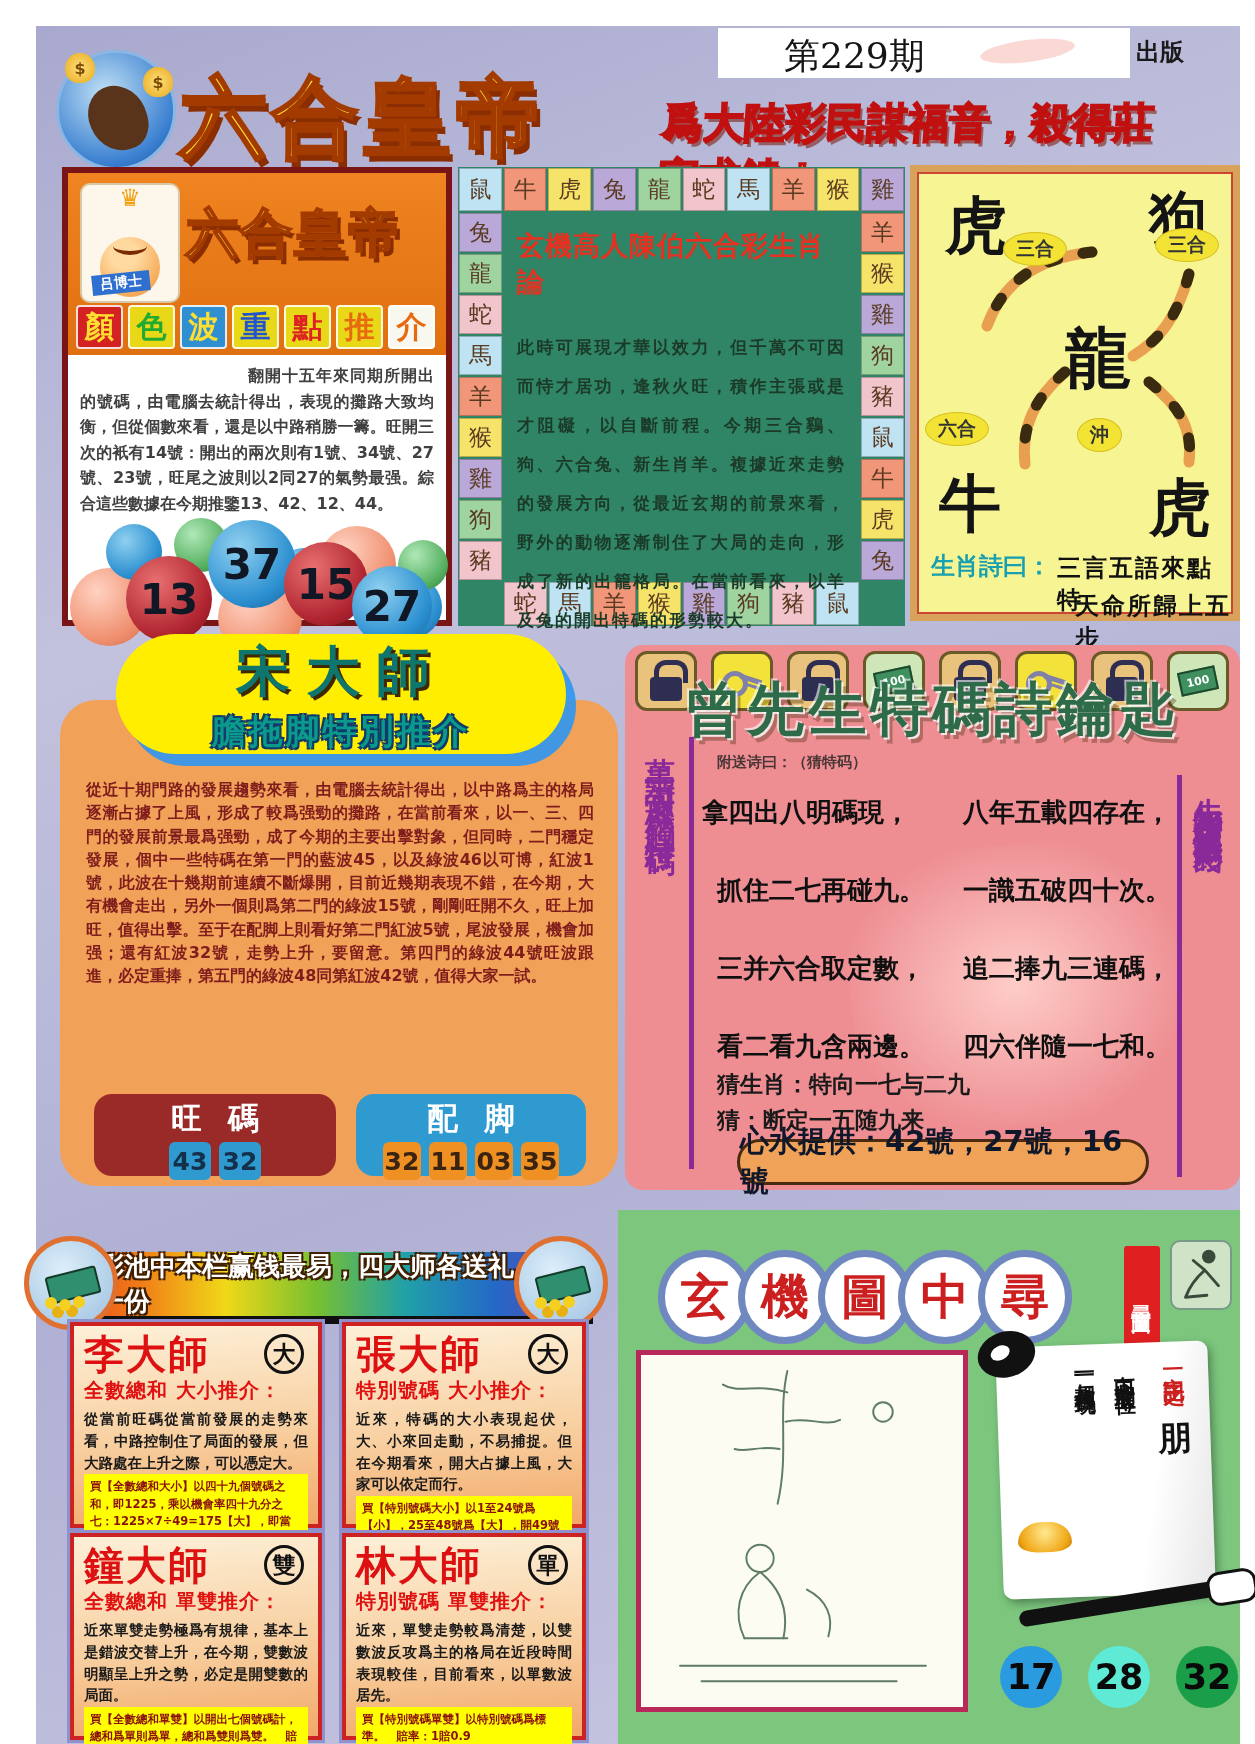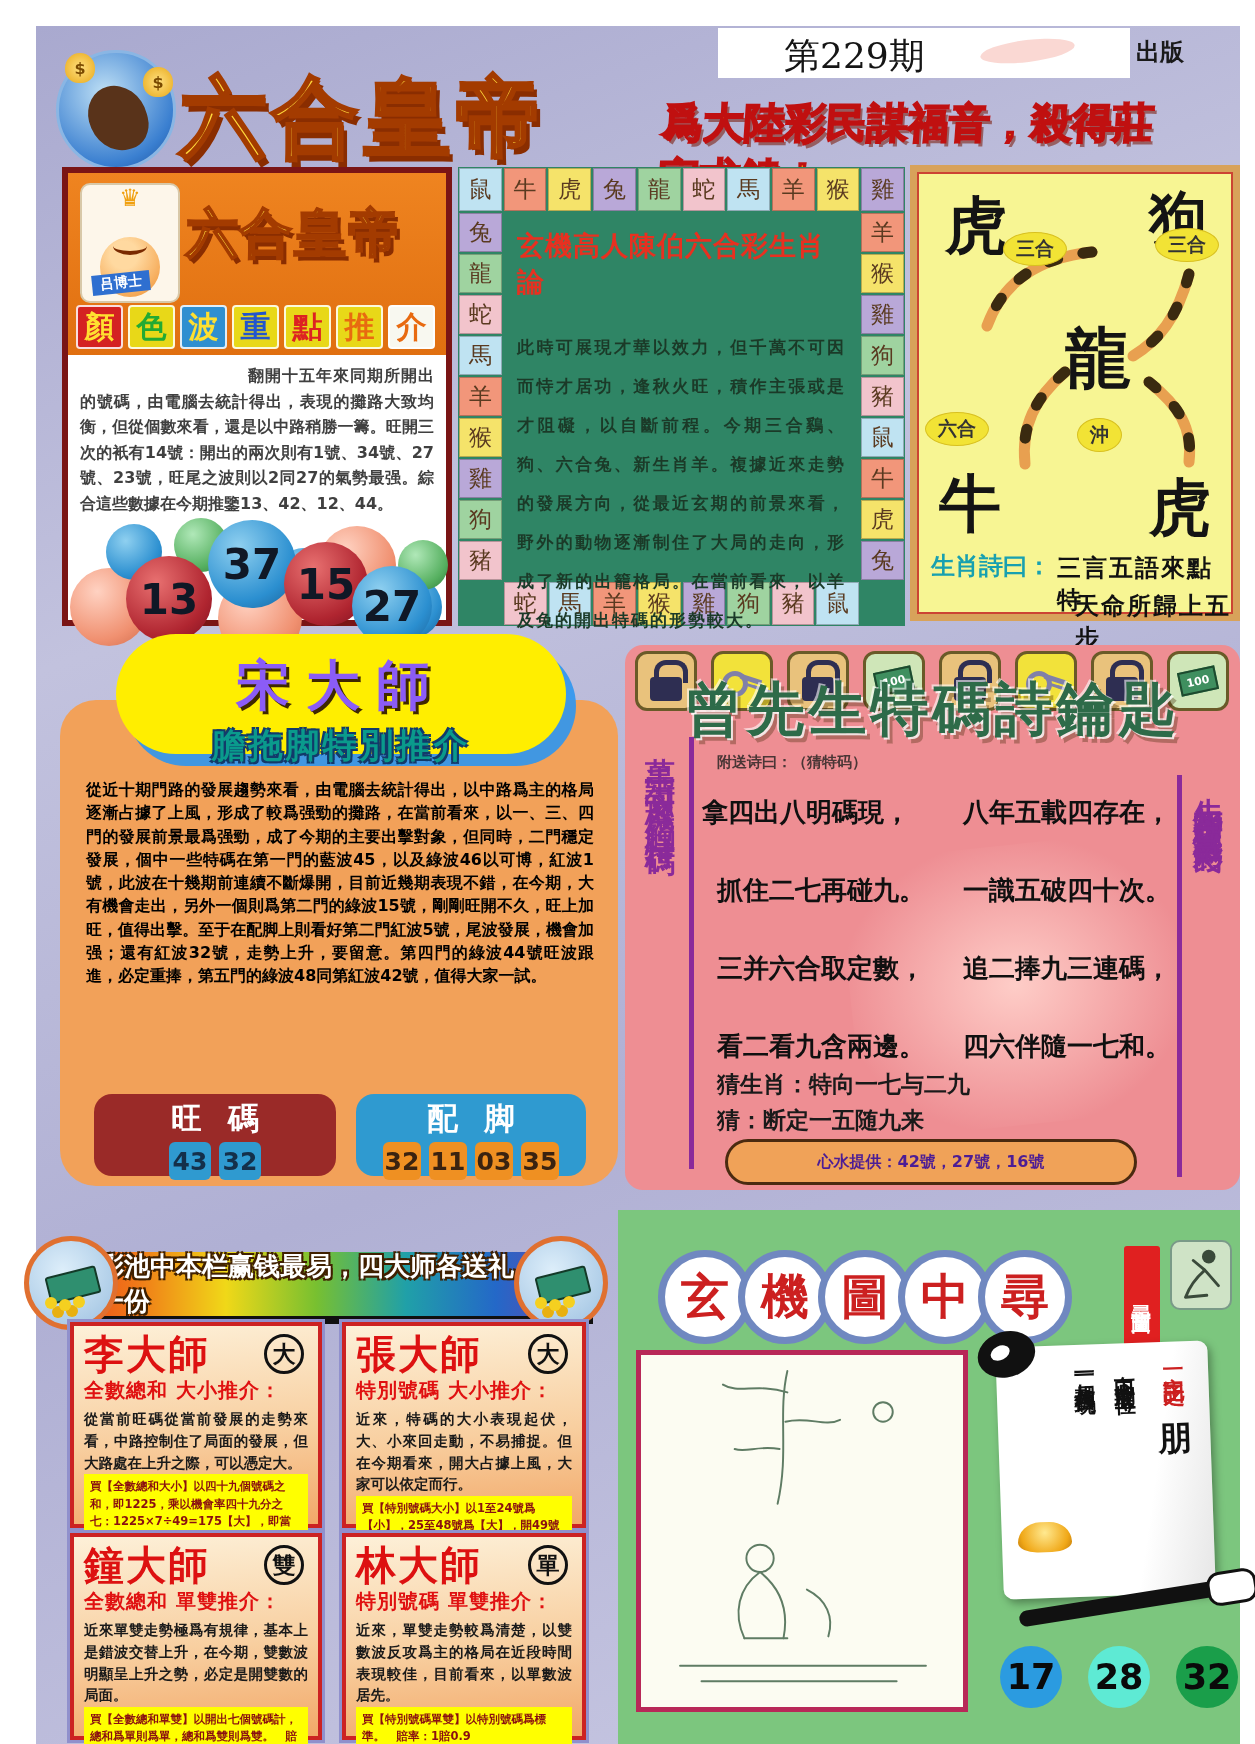--- a/index.html
+++ b/index.html
@@ -87,7 +87,7 @@
   
   .song-banner{left:116px;top:634px;width:450px;height:120px;border-radius:60px;background:#ffee00;
       box-shadow:10px 12px 0 rgba(45,150,240,.9);text-align:center;z-index:5}
-  .sb-title{font-size:54px;font-weight:900;color:#8b5cf6;letter-spacing:16px;margin-top:16px;
+  .sb-title{font-size:54px;font-weight:900;color:#0f766e;letter-spacing:16px;margin-top:2px;
       text-shadow:3px 3px 0 #3f2800}
   .sb-sub{font-size:34px;font-weight:900;color:#0a9a8c;letter-spacing:3px;
       text-shadow:-2px -2px 0 #123a6a,2px -2px 0 #123a6a,-2px 2px 0 #123a6a,2px 2px 0 #123a6a}

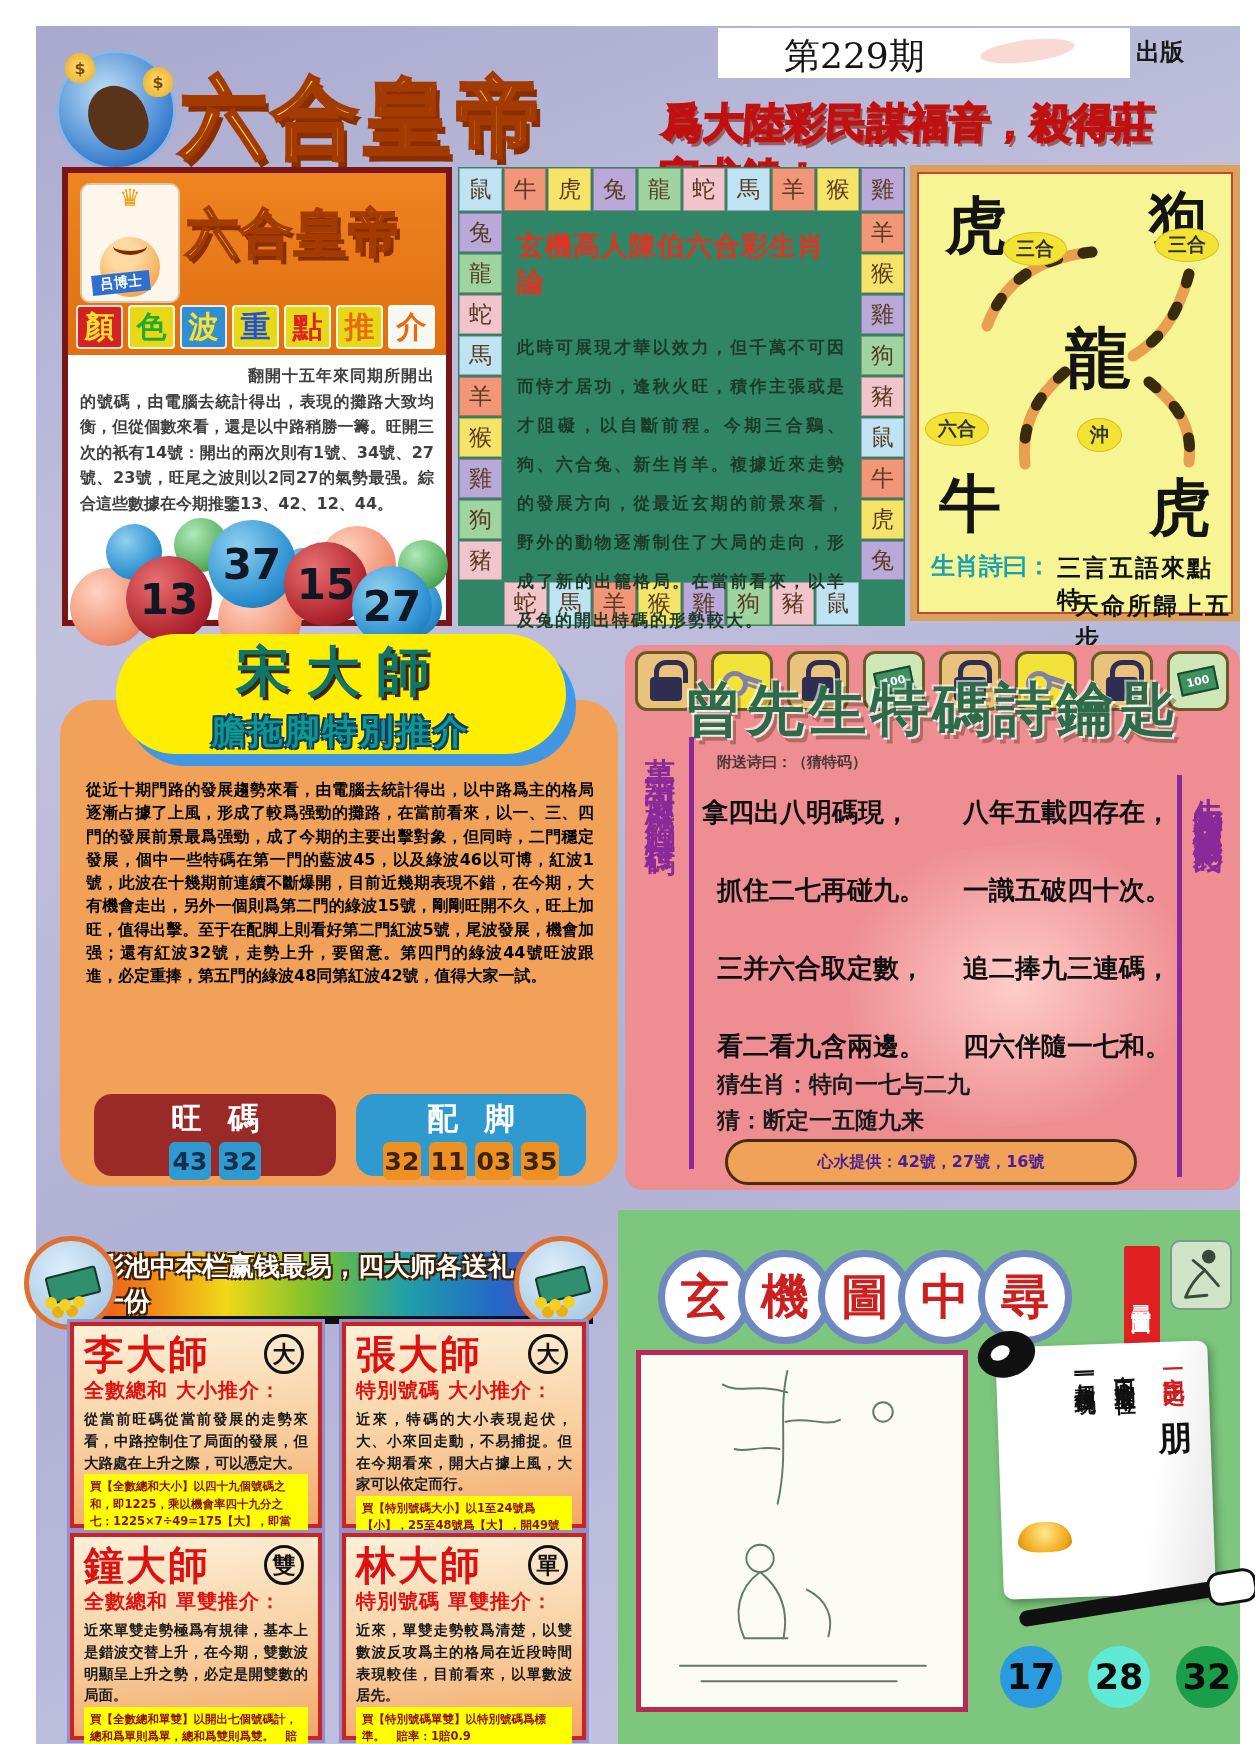--- a/index.html
+++ b/index.html
@@ -93,7 +93,7 @@
       text-shadow:-2px -2px 0 #123a6a,2px -2px 0 #123a6a,-2px 2px 0 #123a6a,2px 2px 0 #123a6a}
   .orange-panel{left:60px;top:700px;width:558px;height:486px;border-radius:36px;background:#f2a159}
   .op-body{position:absolute;left:26px;top:78px;width:508px;font-size:16px;font-weight:800;
-      line-height:23.3px;color:#000000;text-align:justify}
+      line-height:23.3px;color:#7f1d1d;text-align:justify}
   .numbox{position:absolute;border-radius:18px;text-align:center;padding-top:4px}
   .wang-box{left:34px;top:394px;width:242px;height:82px;background:#9a2a28}
   .pei-box{left:296px;top:394px;width:230px;height:82px;background:#2f9ad0}

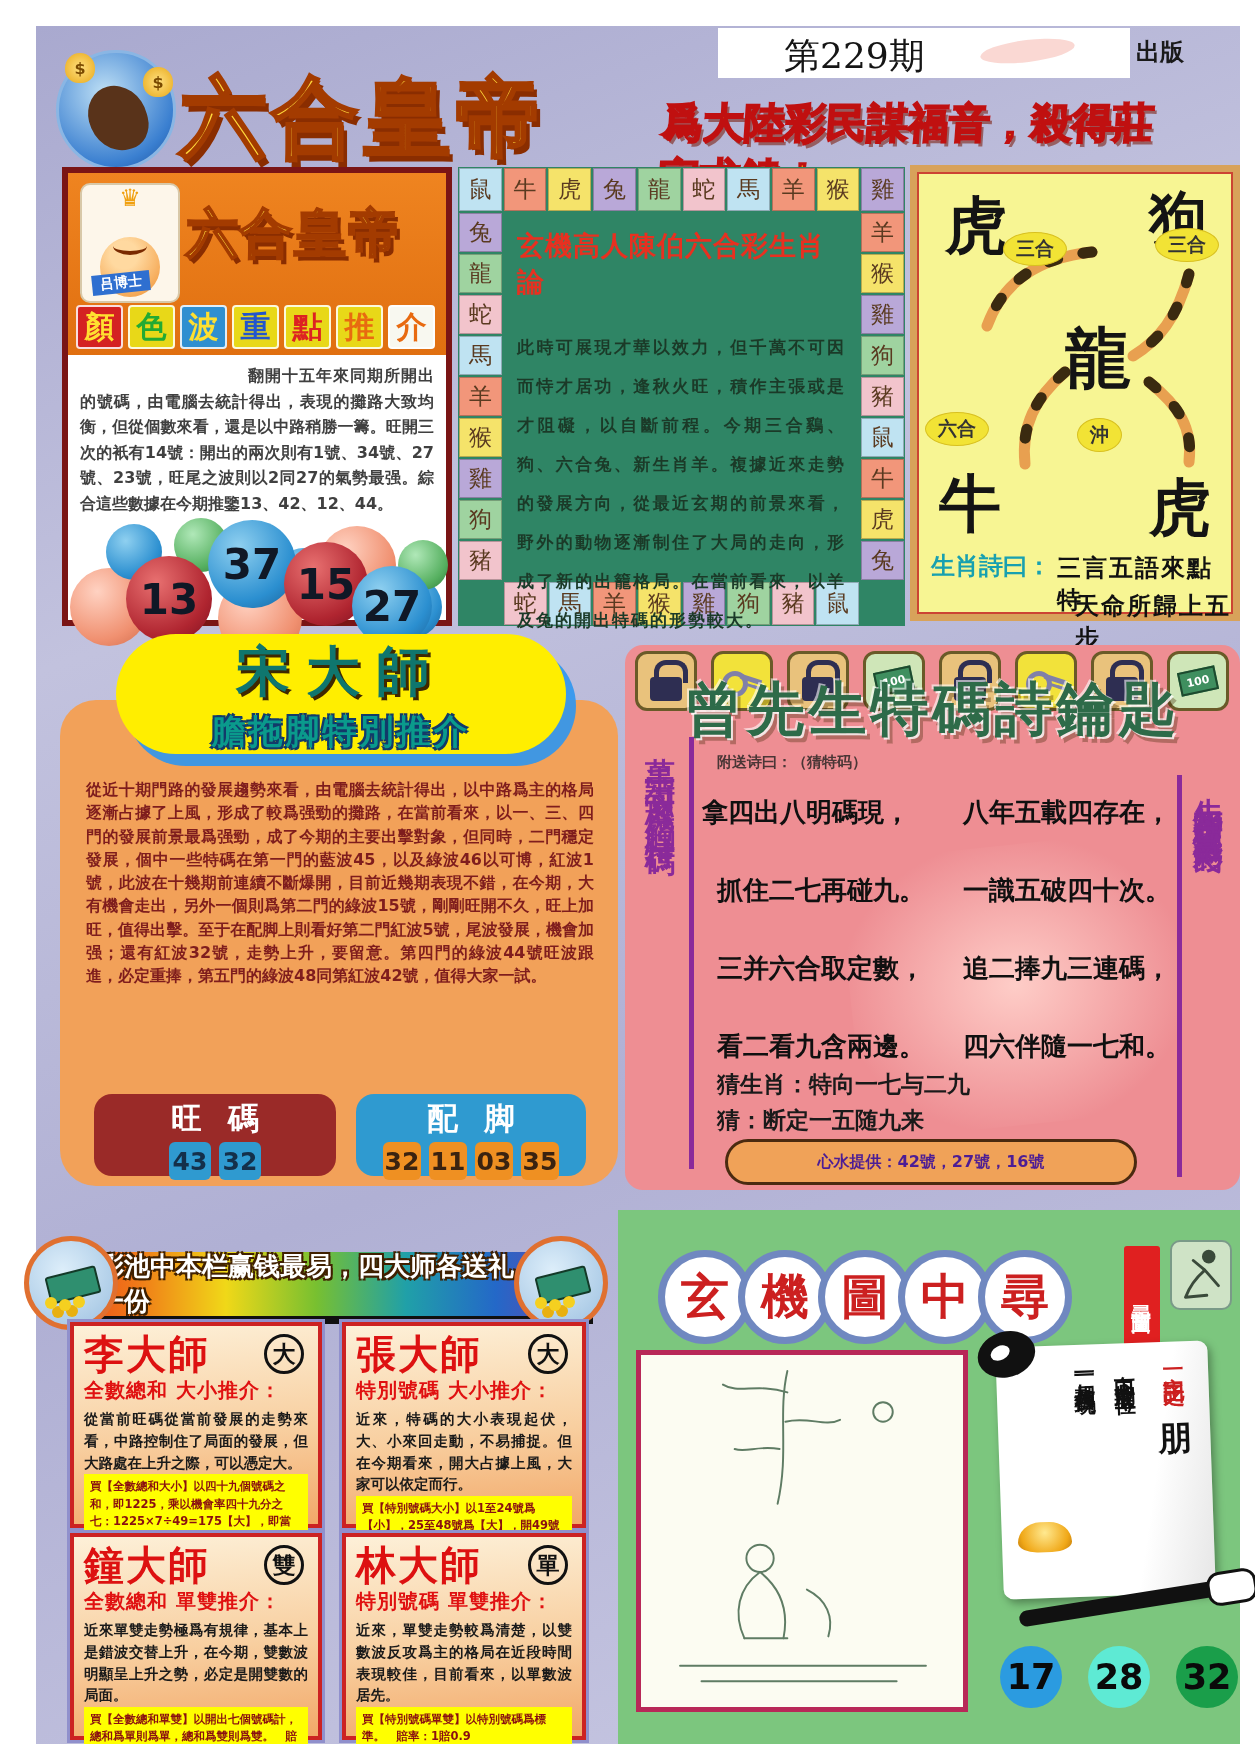--- a/index.html
+++ b/index.html
@@ -137,9 +137,9 @@
   .pk-poem{position:absolute;font-size:26px;font-weight:900;color:#101010;z-index:2}
   .pk-guess{position:absolute;left:92px;font-size:23px;font-weight:700;color:#1a1a1a;
       font-family:"DejaVu Serif",serif;z-index:2}
-  .tips-box{position:absolute;left:100px;top:494px;width:412px;height:46px;background:#f0a258;
+  .tips-box{position:absolute;left:112px;top:494px;width:412px;height:46px;background:#f0a258;
       border:3px solid #4a2a10;border-radius:23px;display:flex;align-items:center;
-      justify-content:center;font-size:16px;font-weight:800;color:#4c1d95;z-index:2}
+      justify-content:center;font-size:29px;font-weight:800;color:#0f172a;z-index:2}
 
   
   .banner3{left:46px;top:1252px;width:540px;height:64px;display:flex;align-items:center;

